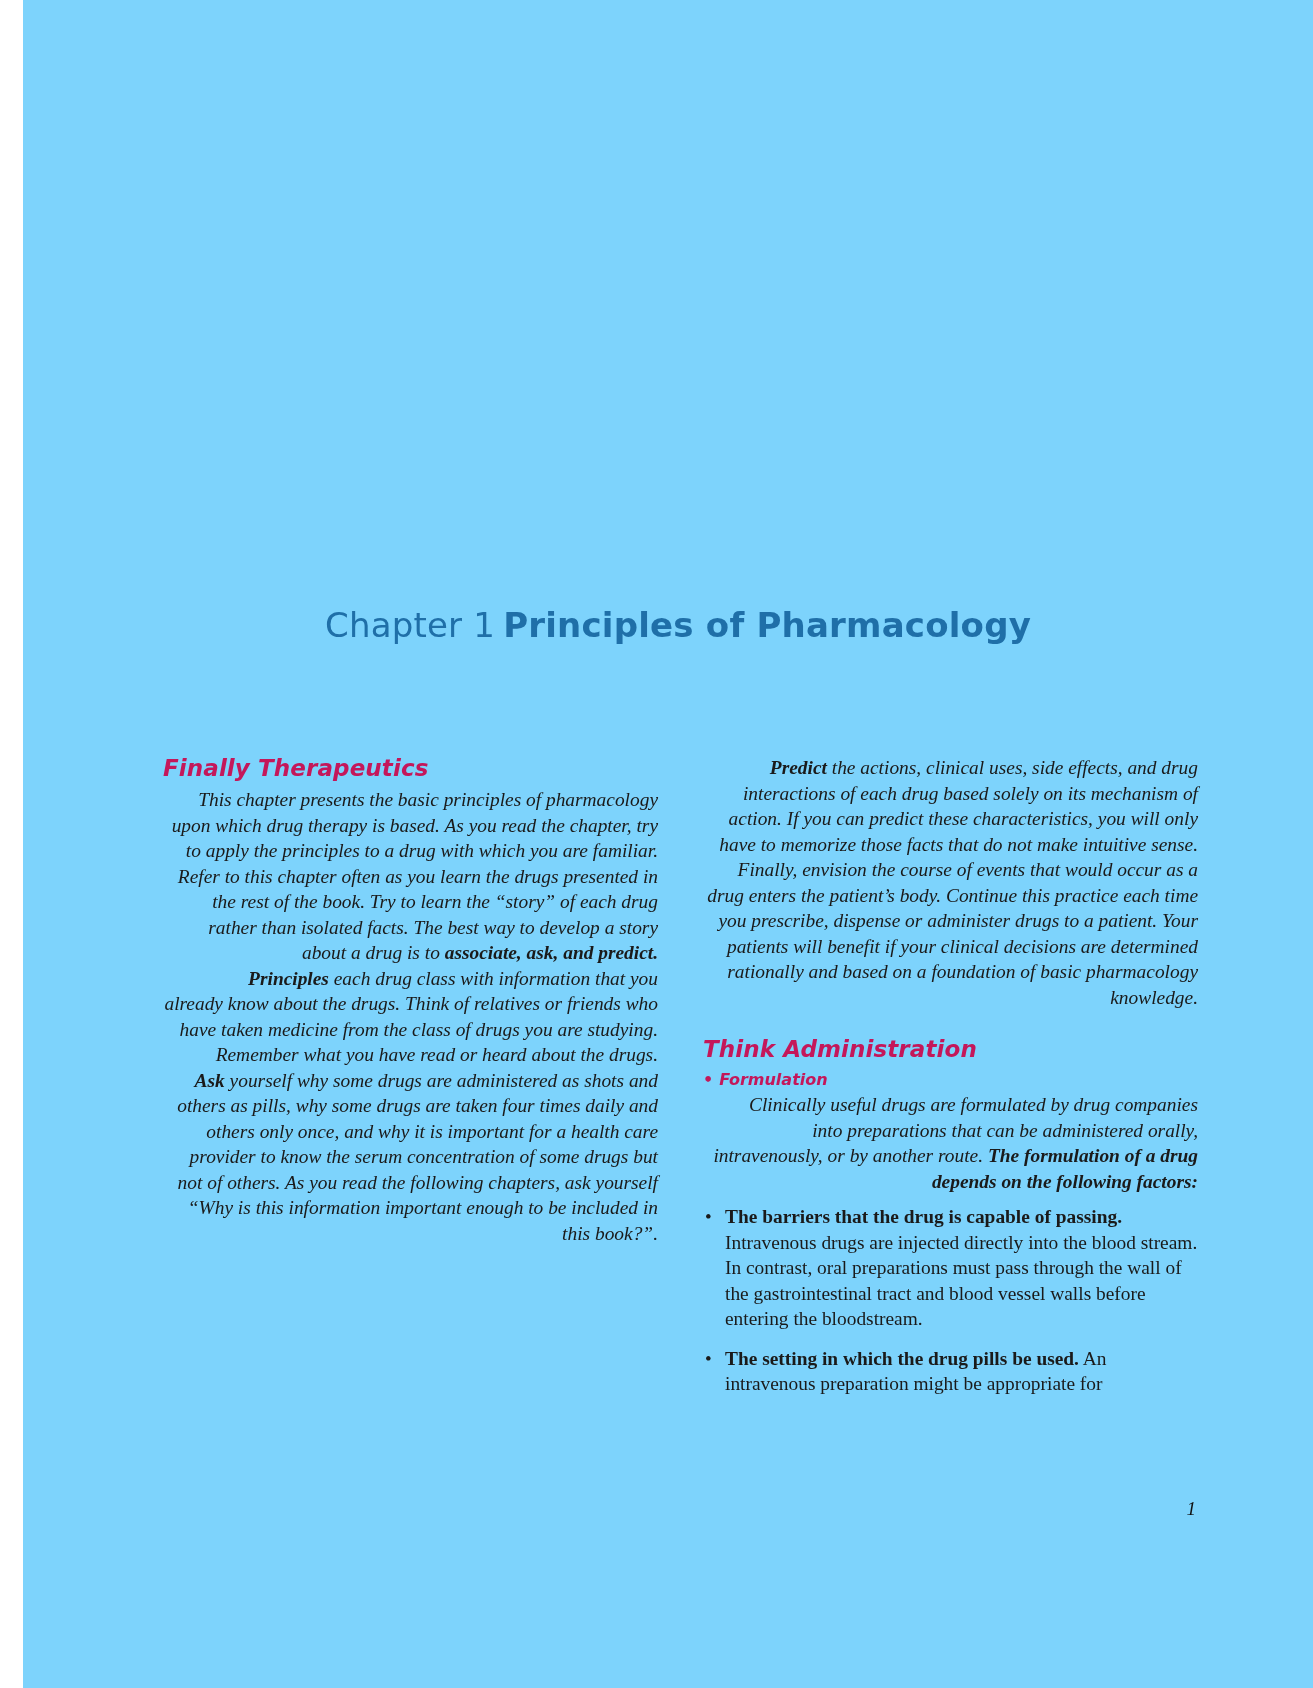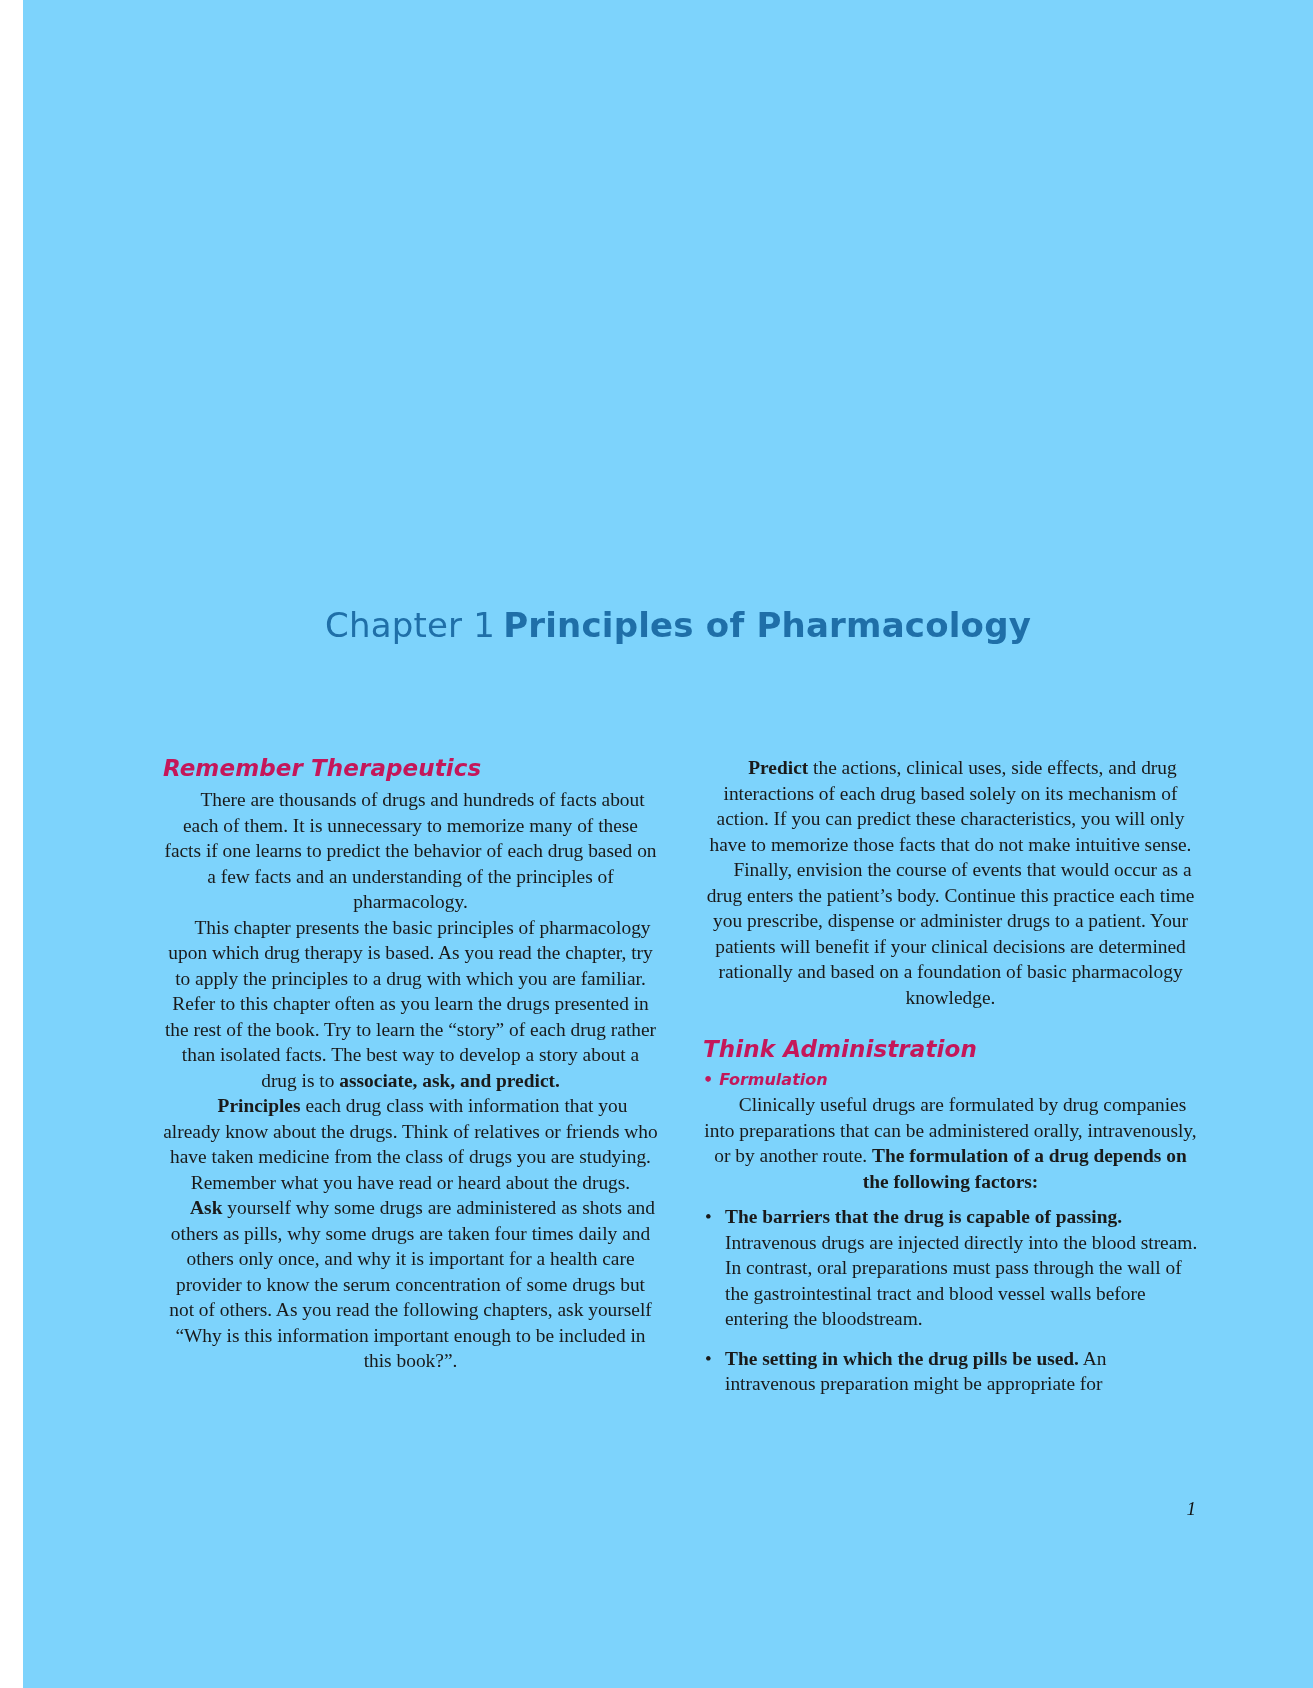--- a/index.html
+++ b/index.html
@@ -132,7 +132,7 @@
   <div class="columns">
 
     <div class="col col-left">
-      <h2 class="section-head">Remember Therapeutics</h2>
+      <h2 class="section-head">Finally Therapeutics</h2>
 
       <p class="body indent">There are thousands of drugs and hundreds of facts about each of them. It is unnecessary to memorize many of these facts if one learns to predict the behavior of each drug based on a few facts and an understanding of the principles of pharmacology.</p>
 

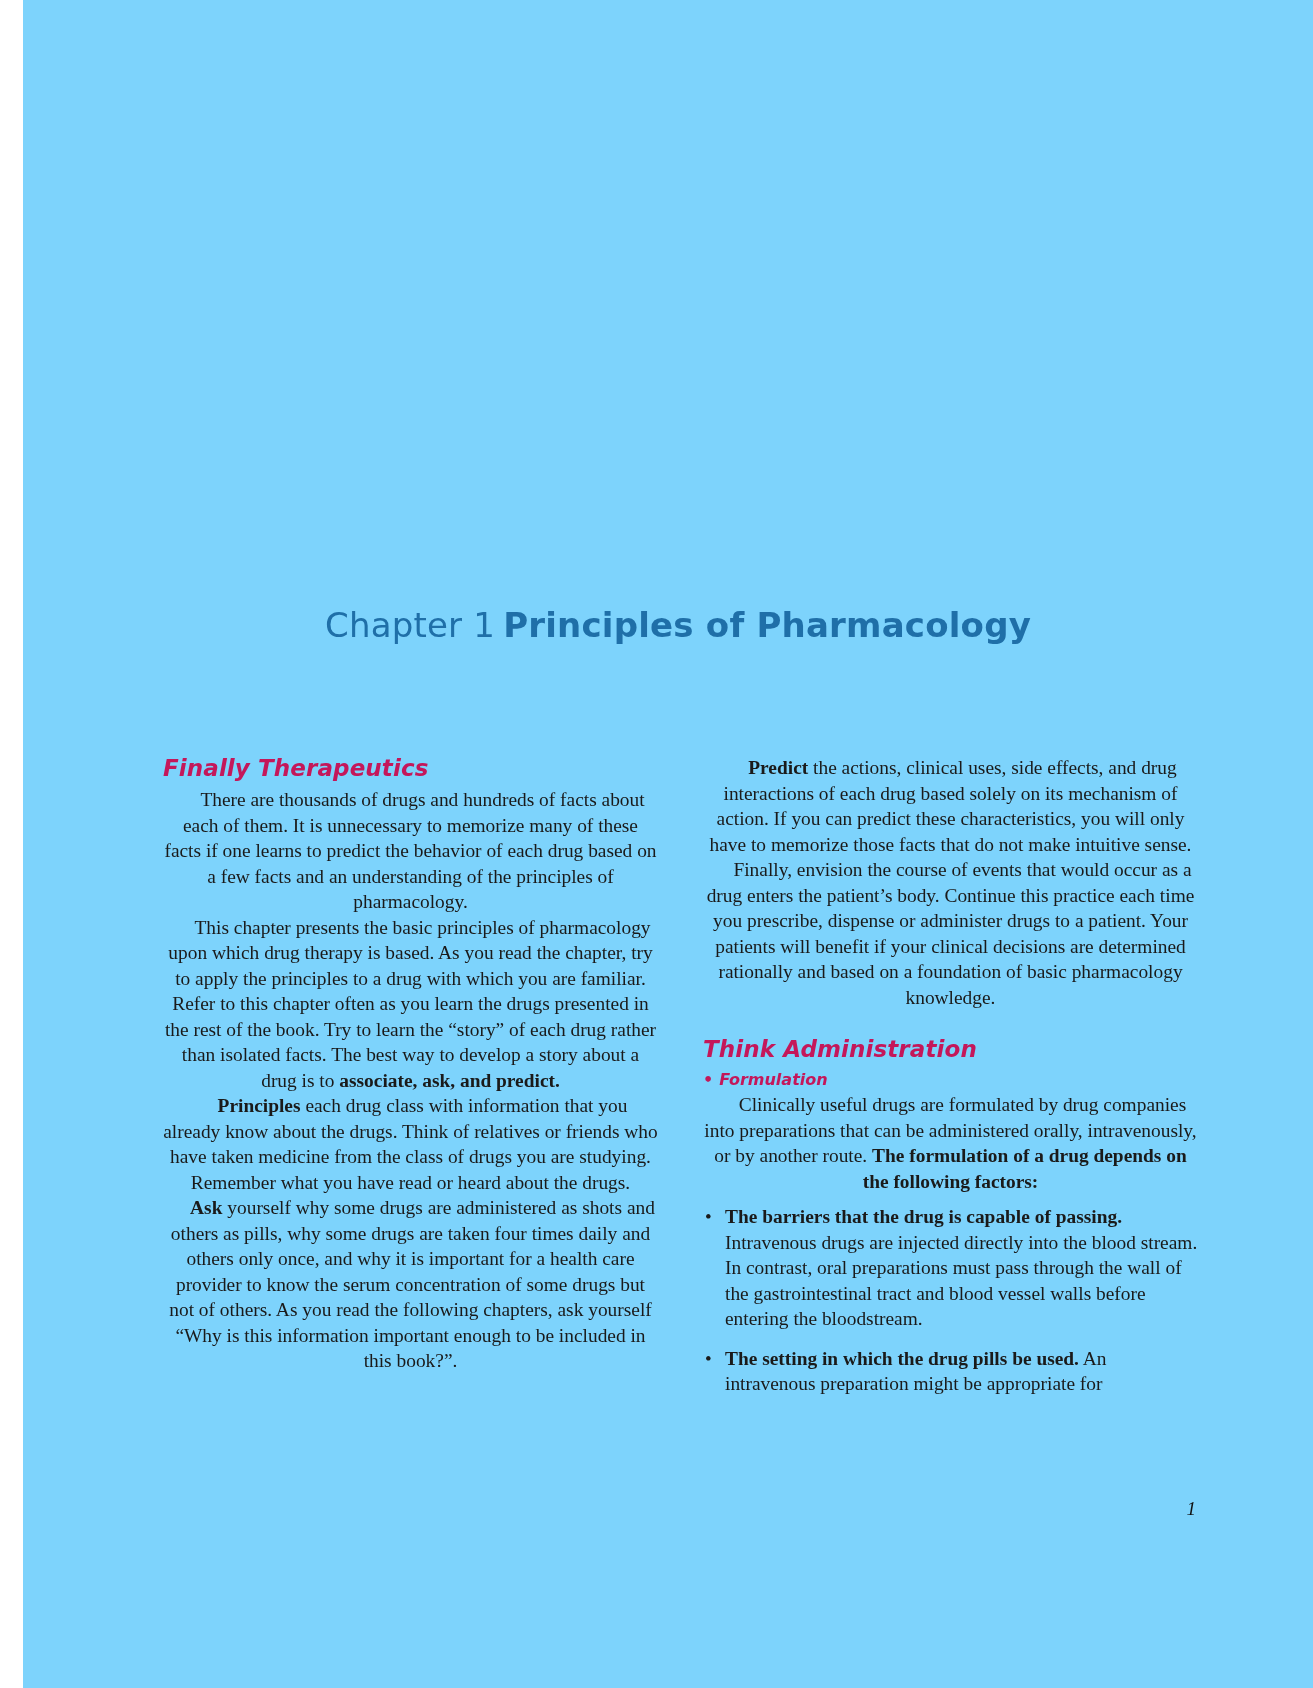--- a/index.html
+++ b/index.html
@@ -81,8 +81,9 @@
     font-size: 19.4px;
     line-height: 25.5px;
     margin: 0;
-    text-align: center;
+    text-align: right;
     hyphens: none;
+    font-style: italic;
   }
   p.indent {
     text-indent: 24px;

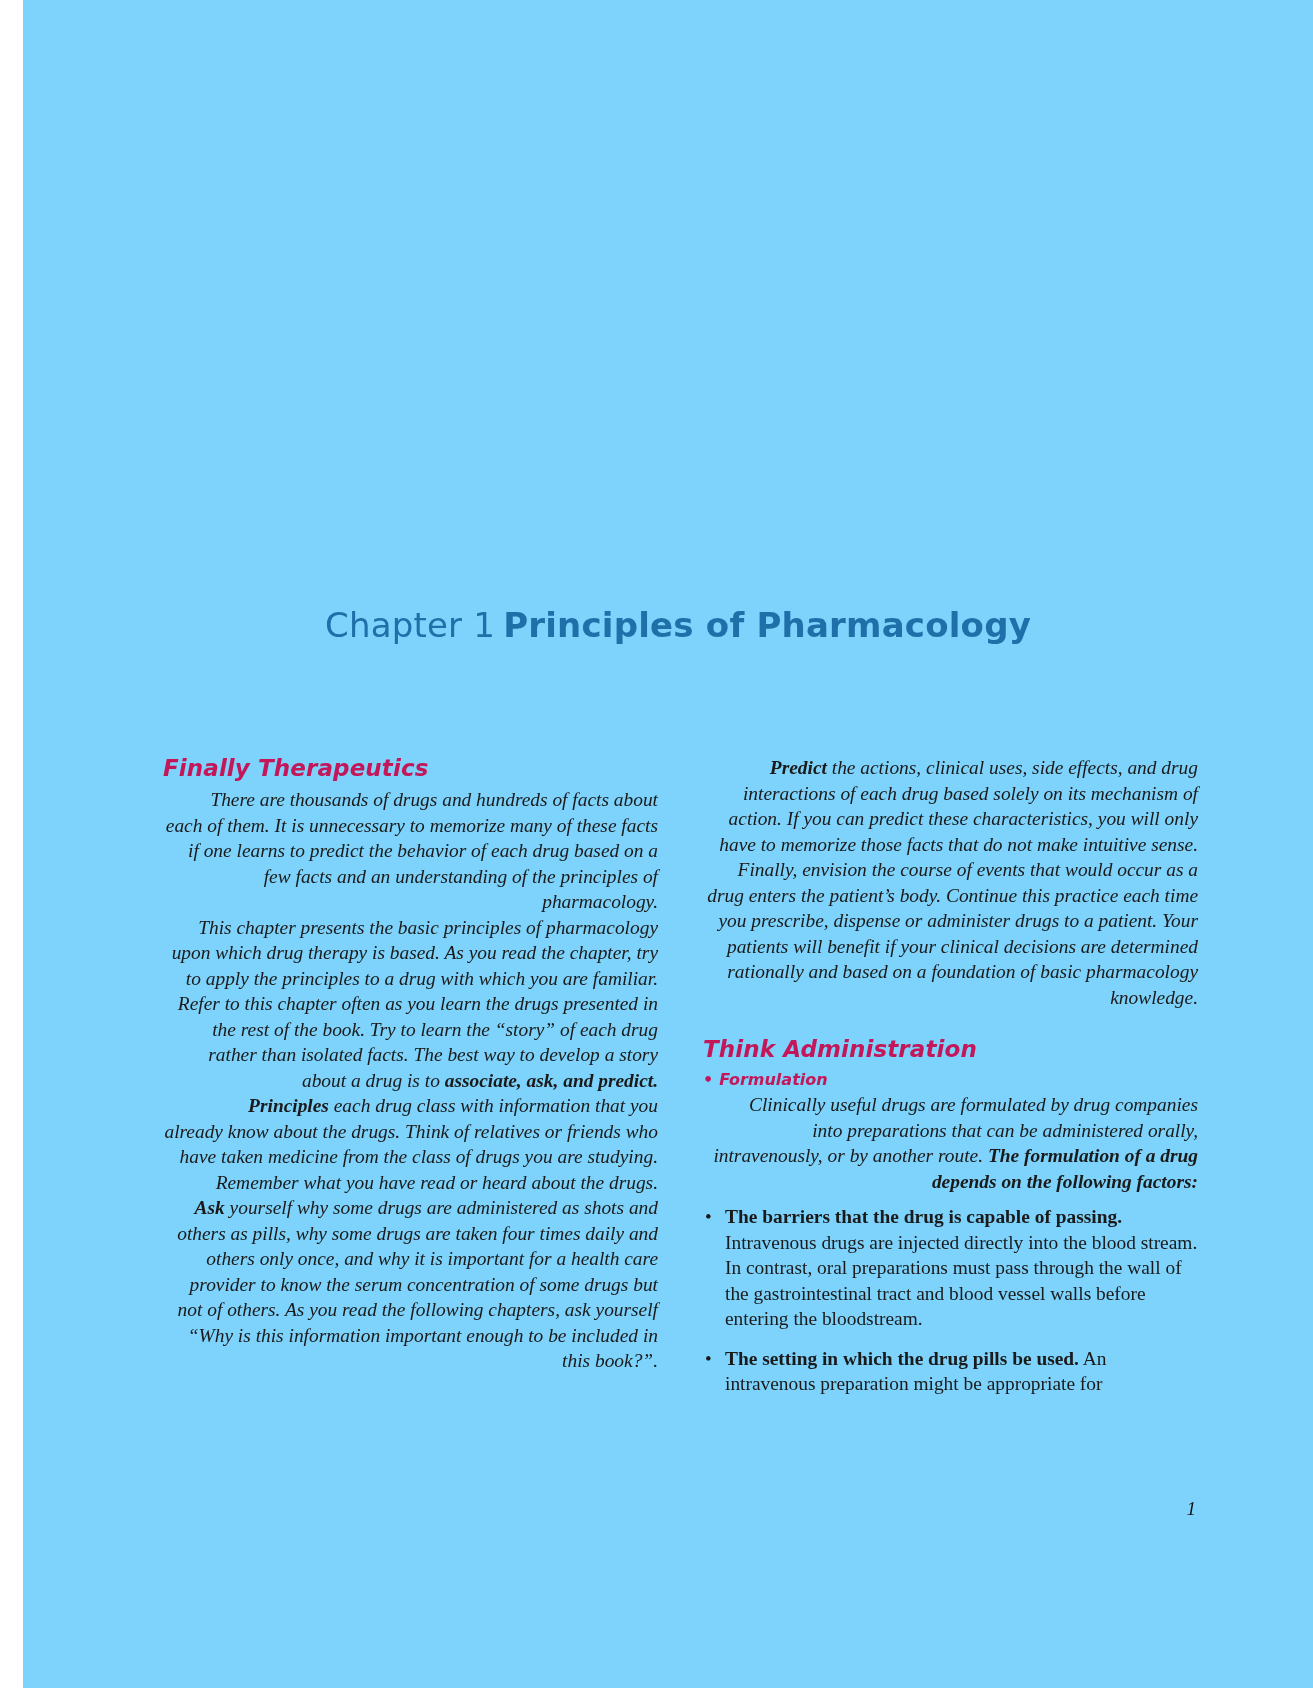--- a/index.html
+++ b/index.html
@@ -135,7 +135,6 @@
     <div class="col col-left">
       <h2 class="section-head">Finally Therapeutics</h2>
 
-      <p class="body indent">There are thousands of drugs and hundreds of facts about each of them. It is unnecessary to memorize many of these facts if one learns to predict the behavior of each drug based on a few facts and an understanding of the principles of pharmacology.</p>
 
       <p class="body indent"><span>This chapter presents the basic principles of pharmacology upon which drug therapy is based. As you read the chapter, try to apply the principles to a drug with which you are familiar. Refer to this chapter often as you learn the drugs presented in the rest of the book. Try to learn the “story” of each drug rather than isolated facts. The best way to develop a story about a drug is to </span><span class="bold">associate, ask, and predict.</span></p>
 

